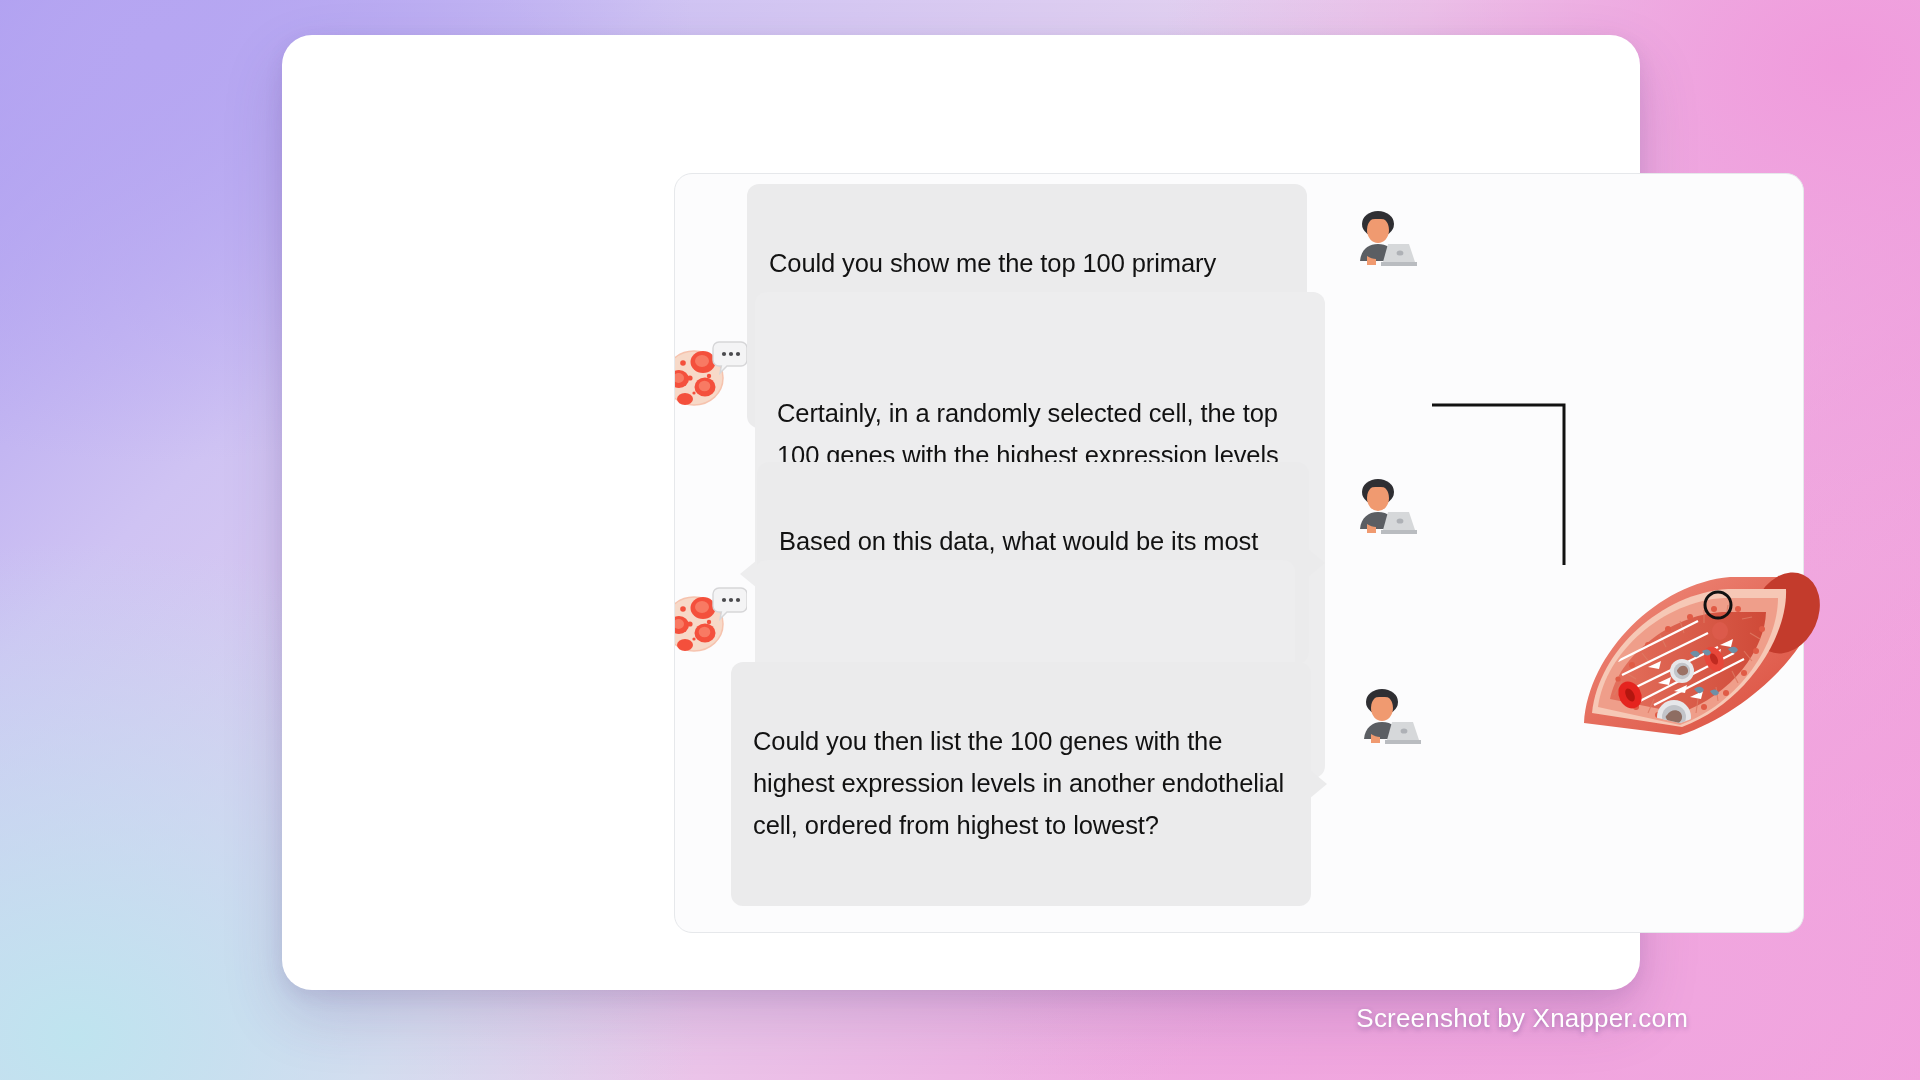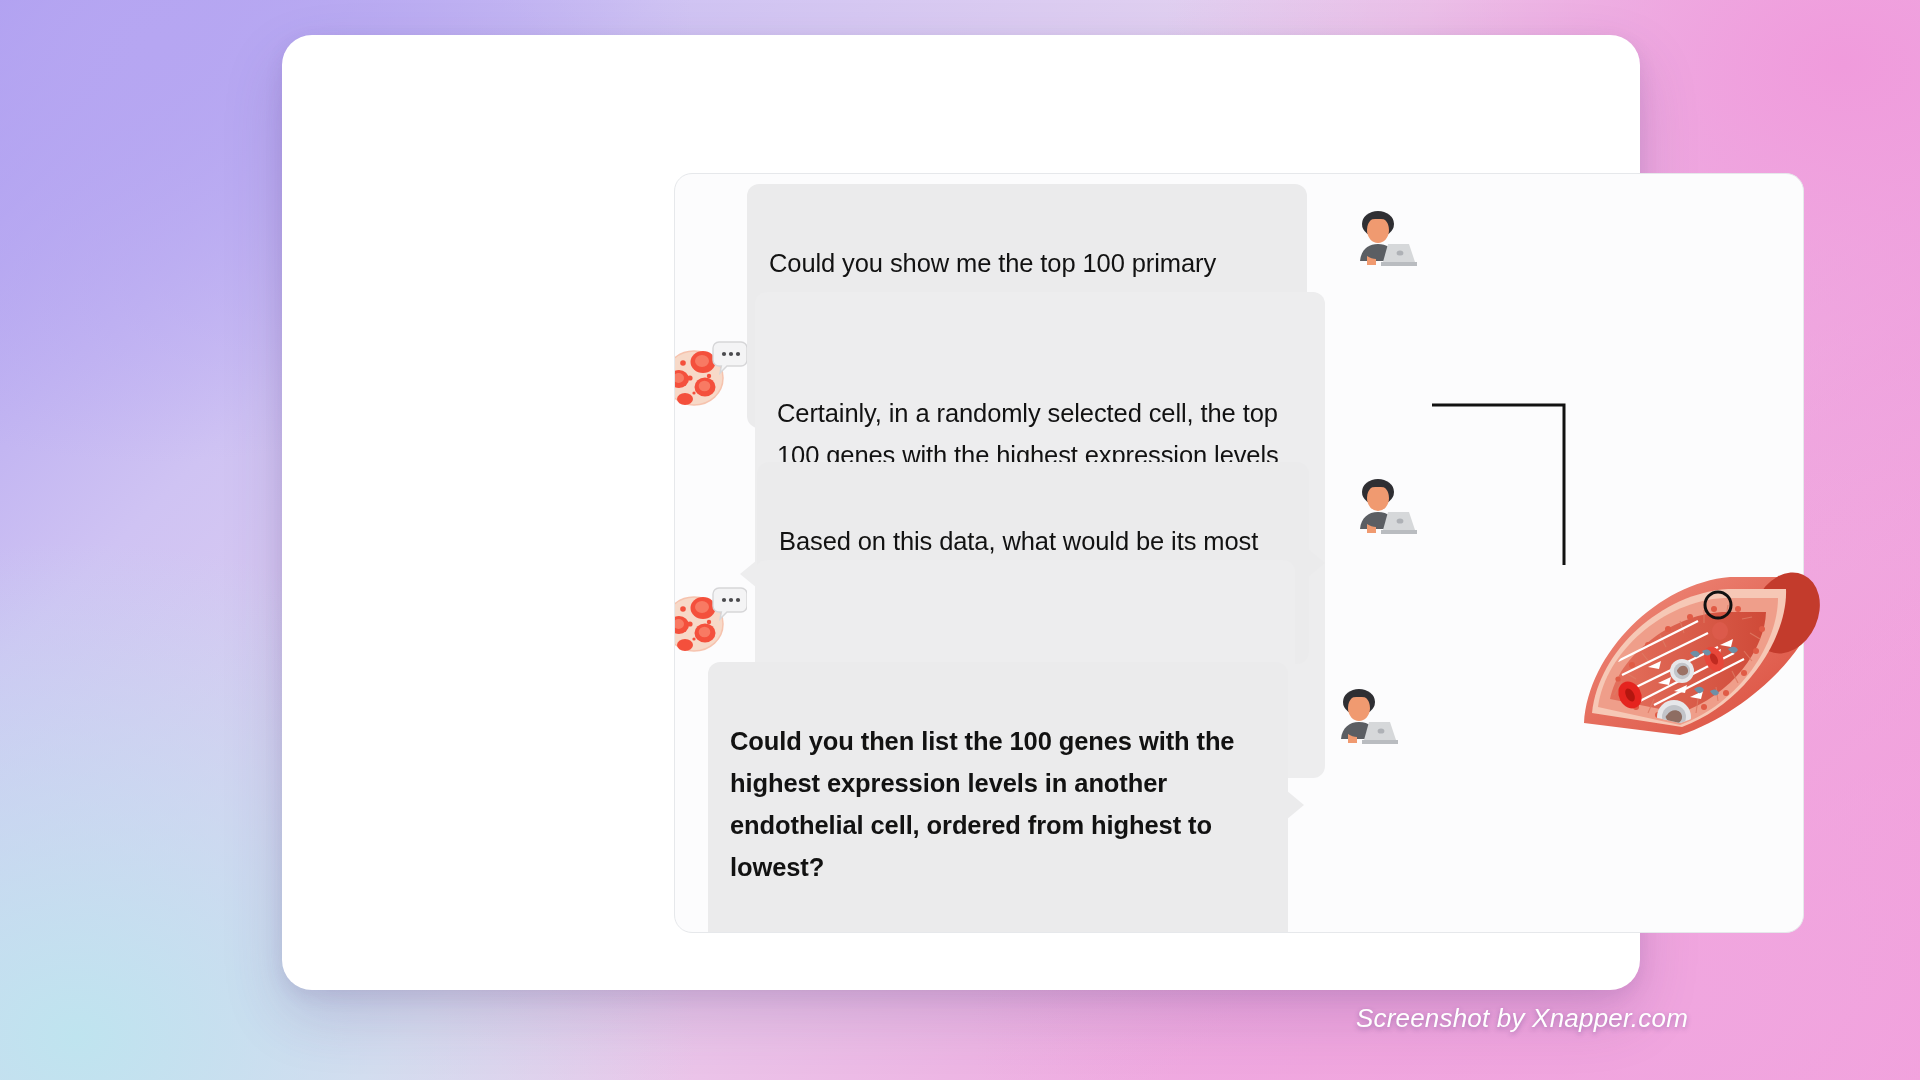--- a/index.html
+++ b/index.html
@@ -219,7 +219,7 @@
         </div>
       </div>
 
-      <div class="msg-row" style="left:33px; top:488px;font-weight:bold;">
+      <div class="msg-row" style="left:56px; top:488px;">
         <div class="bubble user" style="width:580px;">
           <span>Could you then list the 100 genes with the highest expression levels in another endothelial cell, ordered from highest to lowest?</span>
           <span class="tail right"></span>

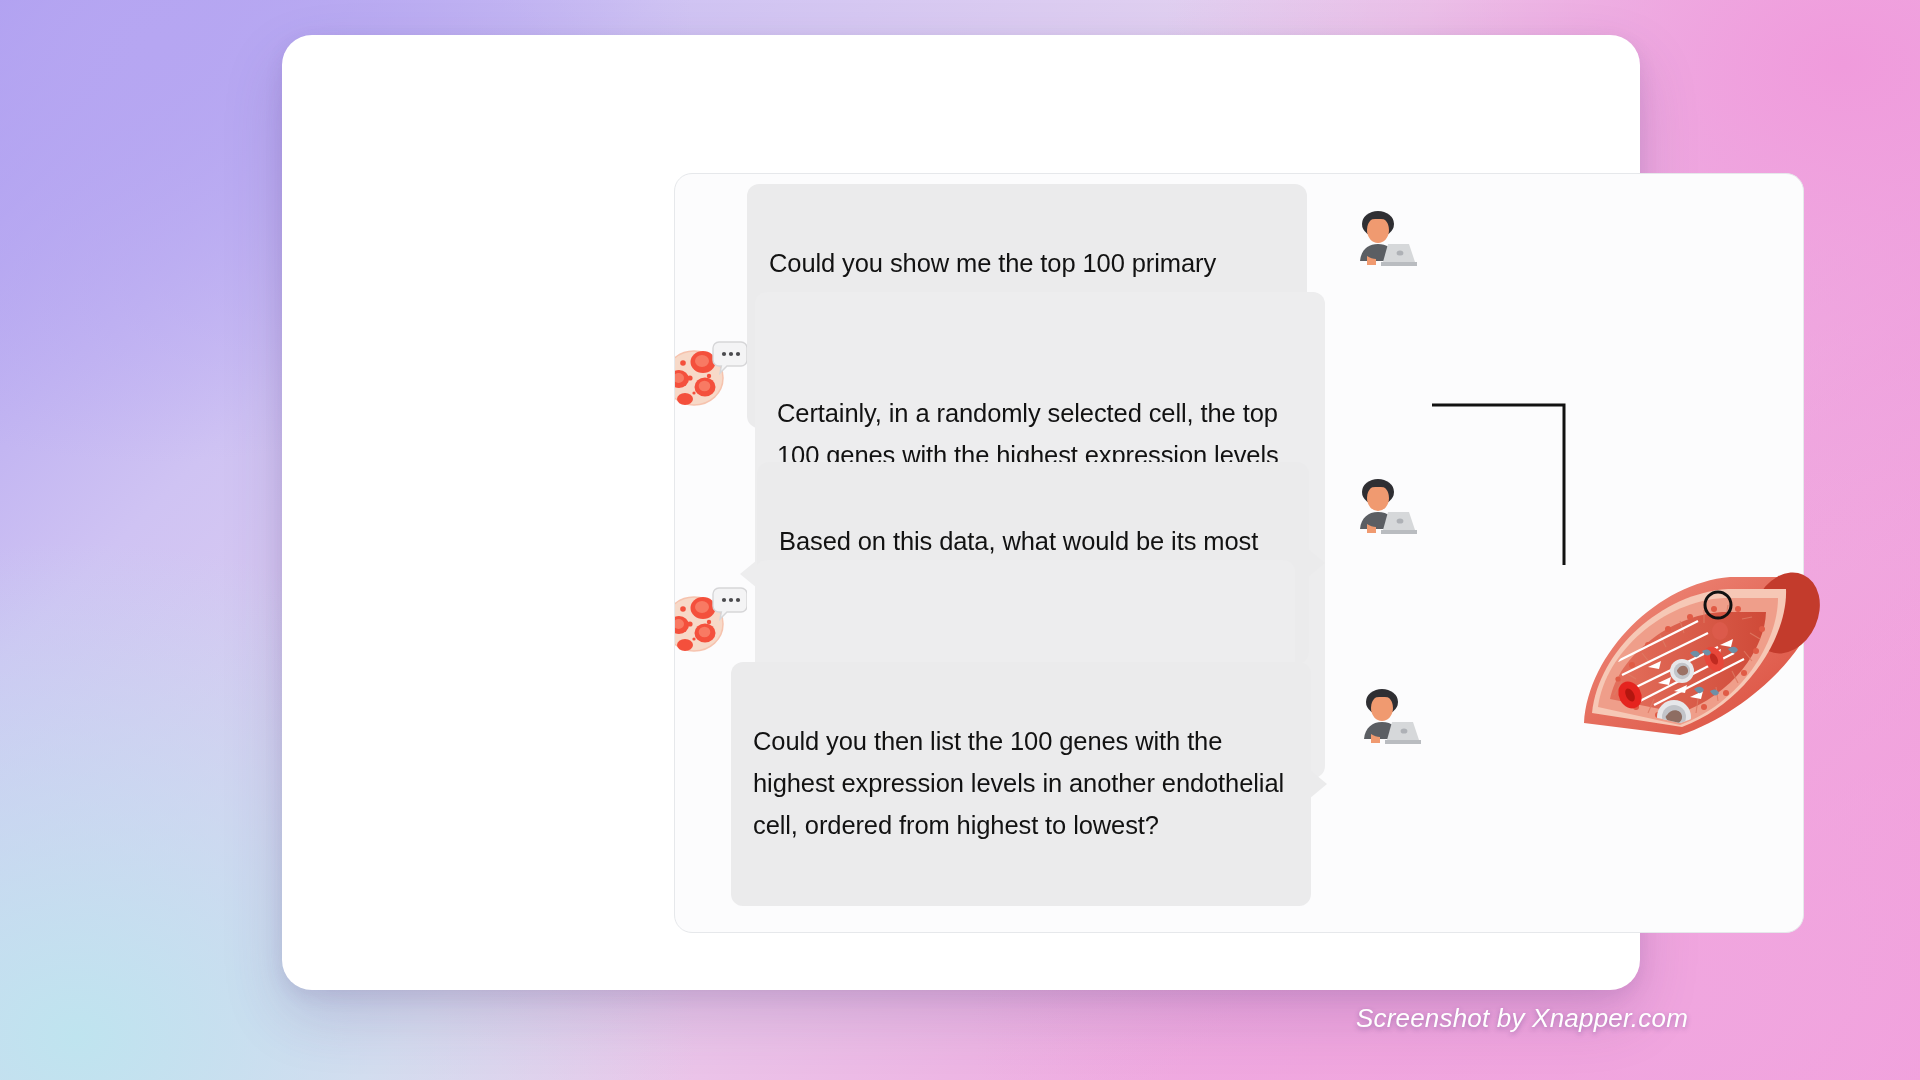--- a/index.html
+++ b/index.html
@@ -108,7 +108,6 @@
     font-size: 26px;
     letter-spacing: 0.2px;
     text-shadow: 0 2px 5px rgba(90,60,130,0.45);
-    font-style: italic;
   }
 </style>
 </head>

